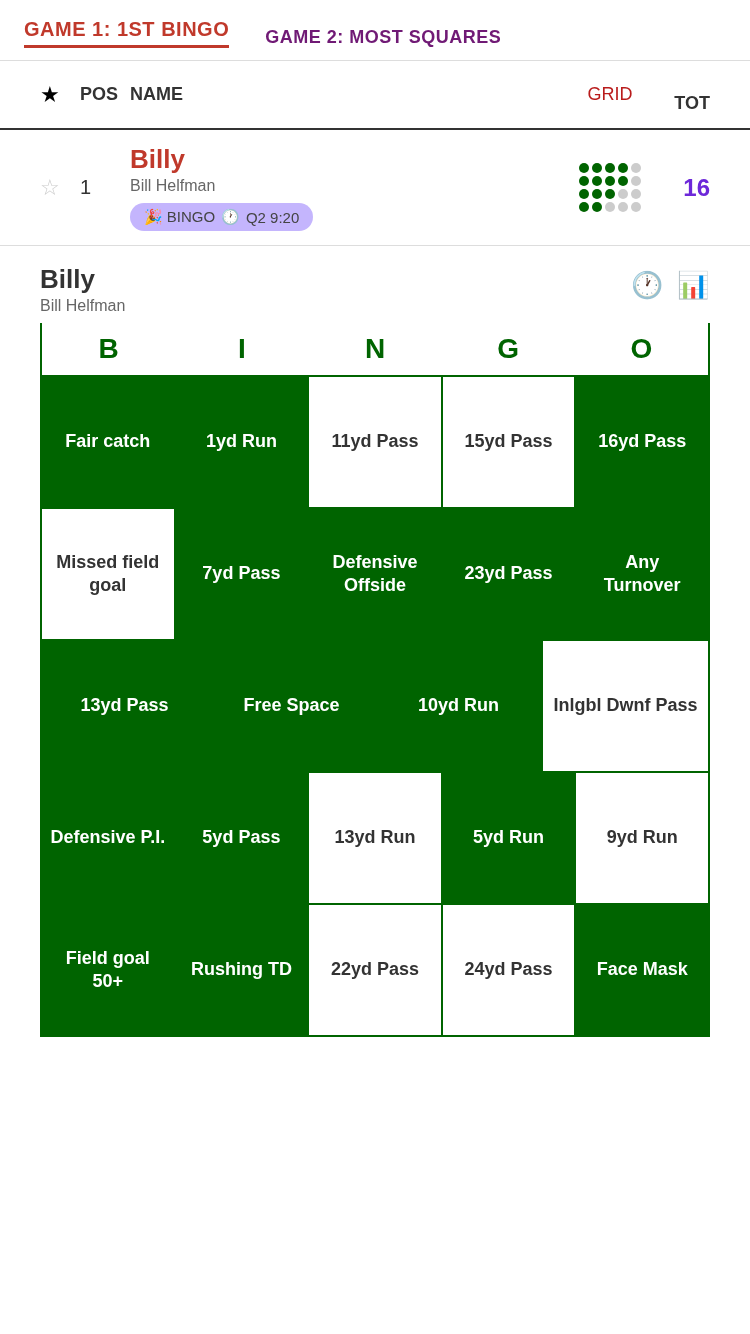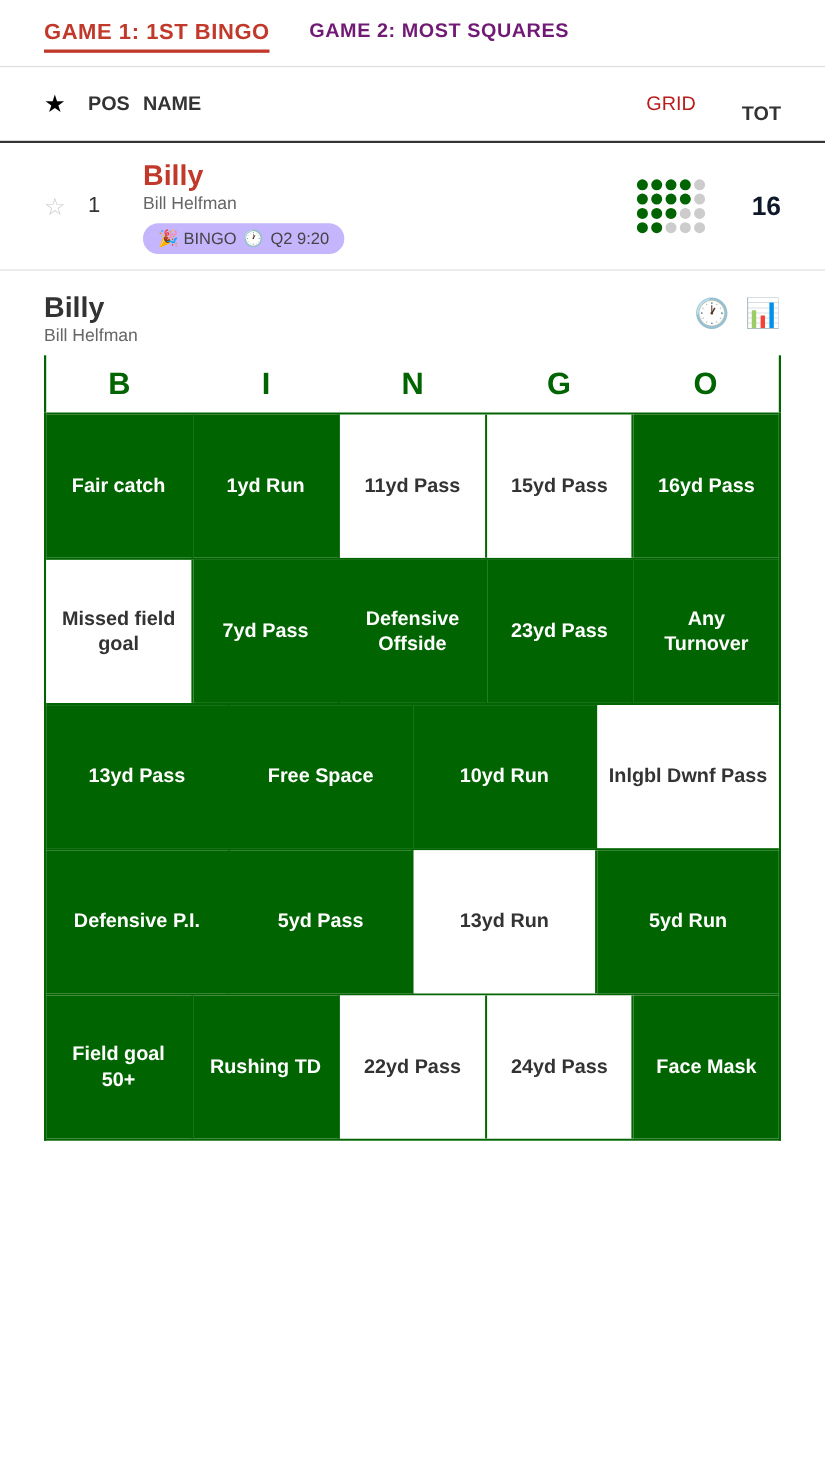--- a/index.html
+++ b/index.html
@@ -14,8 +14,8 @@
     
     .tabs {
       display: flex;
-      align-items: flex-start;
-      padding: 18px 40px 12px 40px;
+      align-items: flex-end;
+      padding: 18px 40px 12px 24px;
       border-bottom: 1px solid #ddd;
     }
     .tab-active {

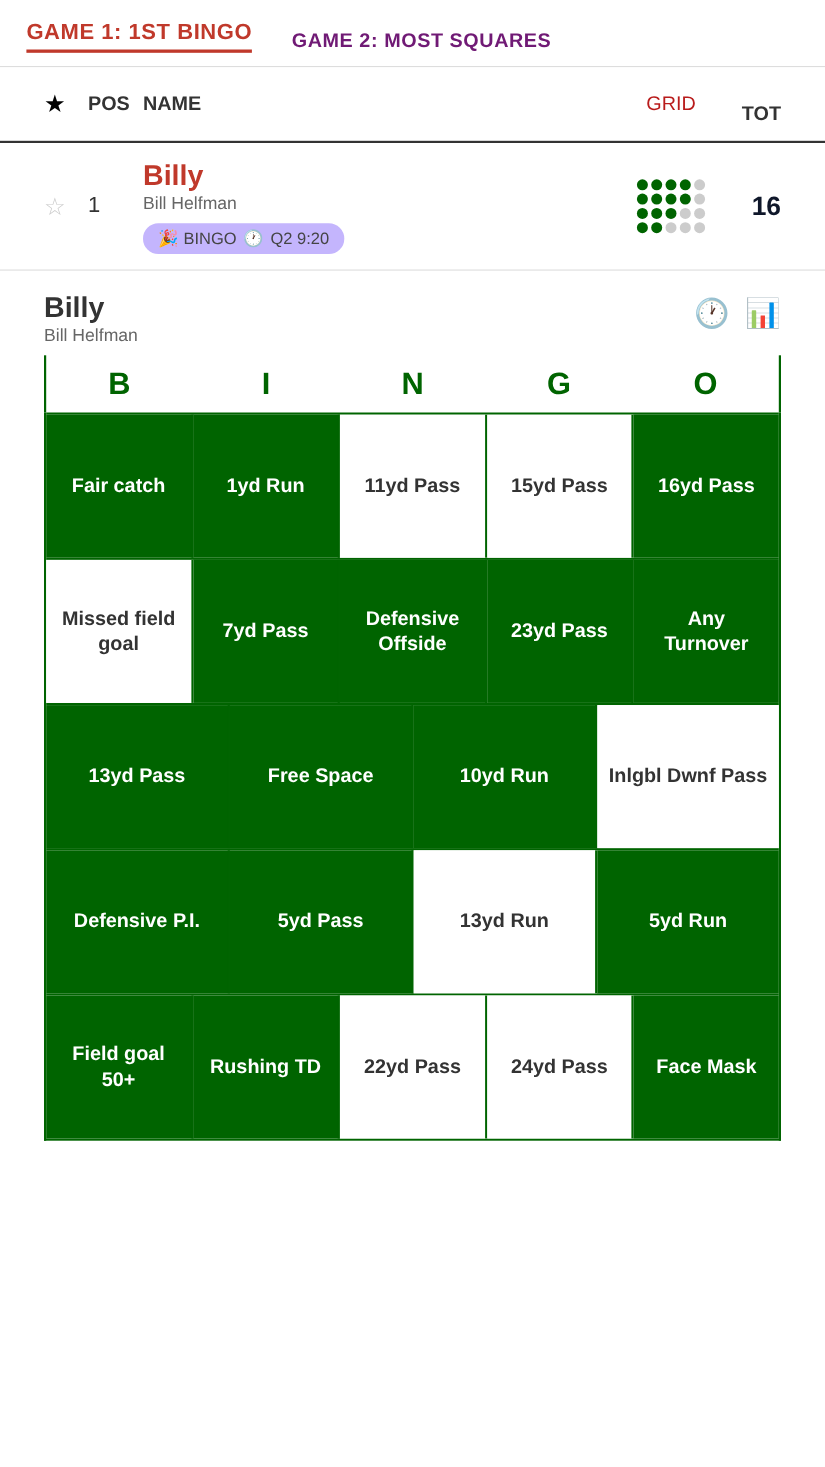--- a/index.html
+++ b/index.html
@@ -73,7 +73,7 @@
       gap: 6px;
     }
     .pr-grid { width: 80px; display: flex; justify-content: center; }
-    .pr-tot { width: 60px; font-size: 24px; font-weight: 600; color: #0f172a; text-align: right; }
+    .pr-tot { width: 60px; font-size: 24px; font-weight: 600; color: #6d28d9; text-align: right; }
 
     
     .dot-grid {

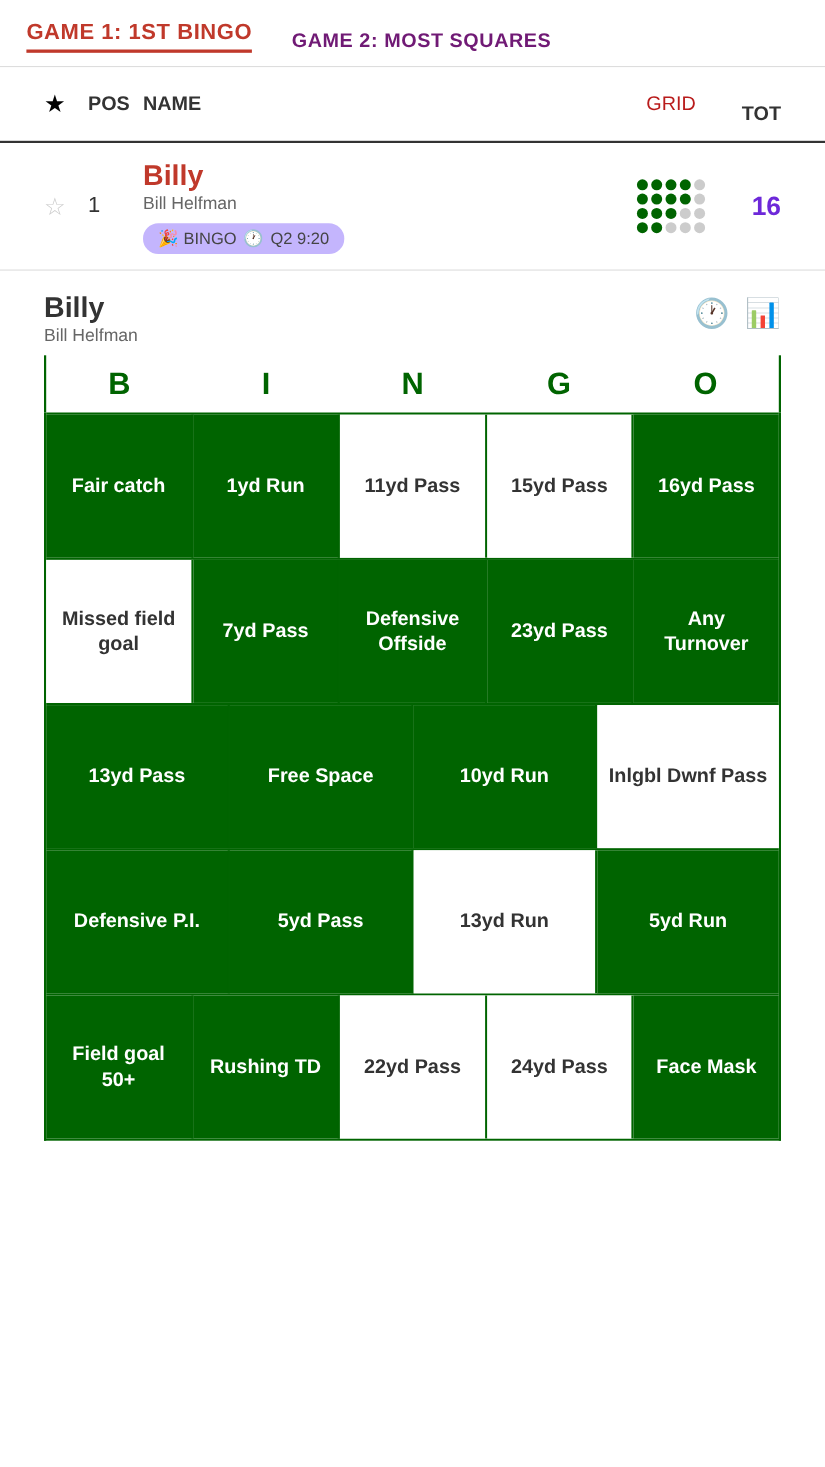--- a/index.html
+++ b/index.html
@@ -259,6 +259,7 @@
       <div class="bingo-cell filled">5yd Pass</div>
       <div class="bingo-cell">13yd Run</div>
       <div class="bingo-cell filled">5yd Run</div>
+      <div class="bingo-cell">9yd Run</div>
     </div>
     <div class="bingo-row">
       <div class="bingo-cell filled">Field goal 50+</div>

